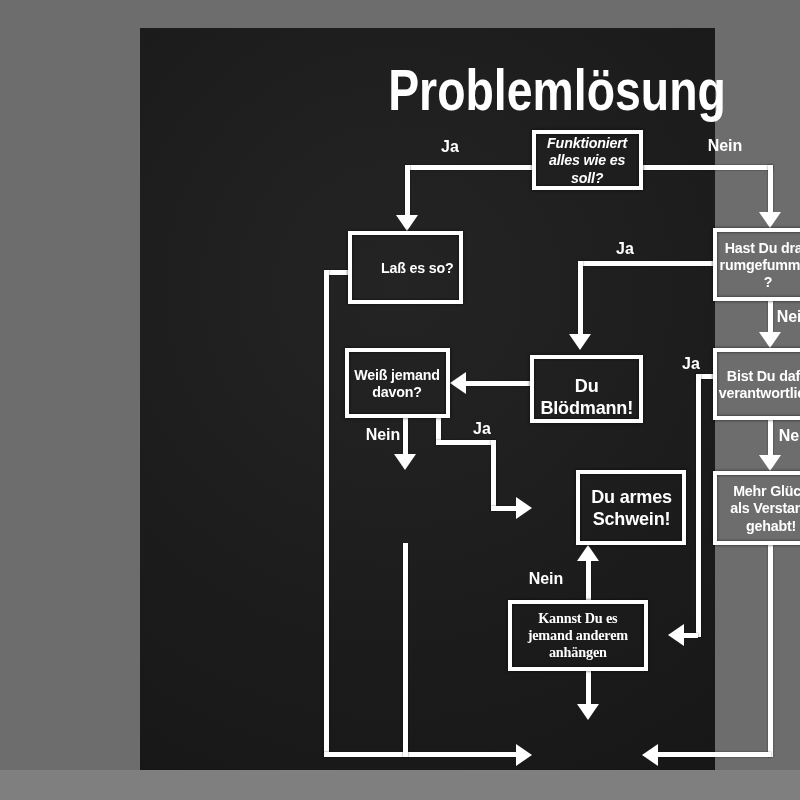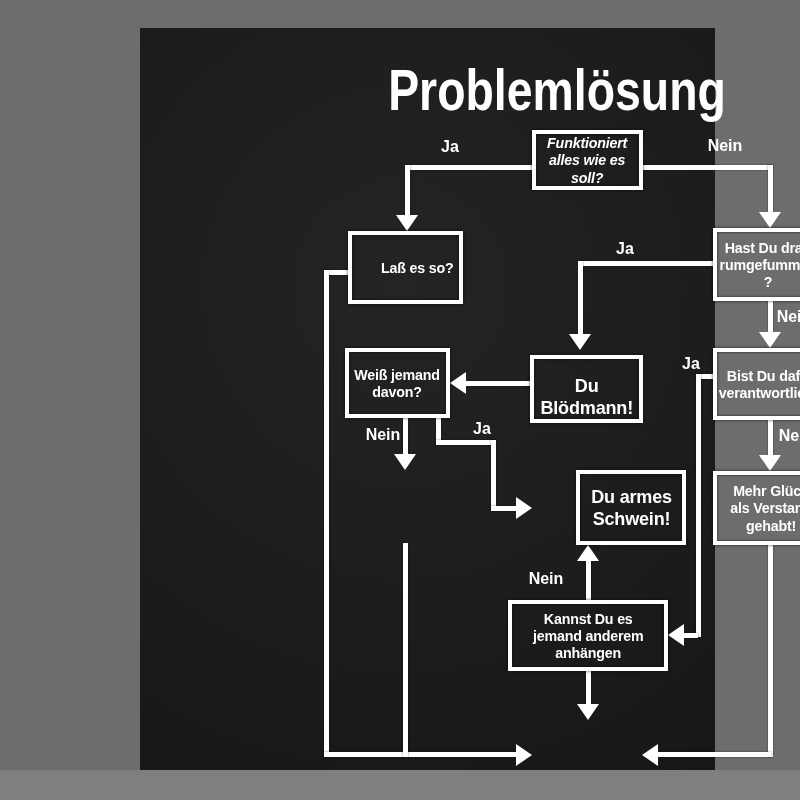--- a/index.html
+++ b/index.html
@@ -54,7 +54,7 @@
   .n-behalt{left:210px;top:442px;width:112px;height:73px;}
   .n-schwein{left:392px;top:442px;width:110px;height:75px;margin-left:44px;}
   .n-glueck{left:573px;top:443px;width:115px;height:74px;}
-  .n-kannst{left:368px;top:572px;width:160px;height:71px;}
+  .n-kannst{left:368px;top:572px;width:140px;height:71px;font-family:Liberation Serif, serif;}
   .n-problem{left:392px;top:692px;width:110px;height:71px;}
 </style>
 </head>

